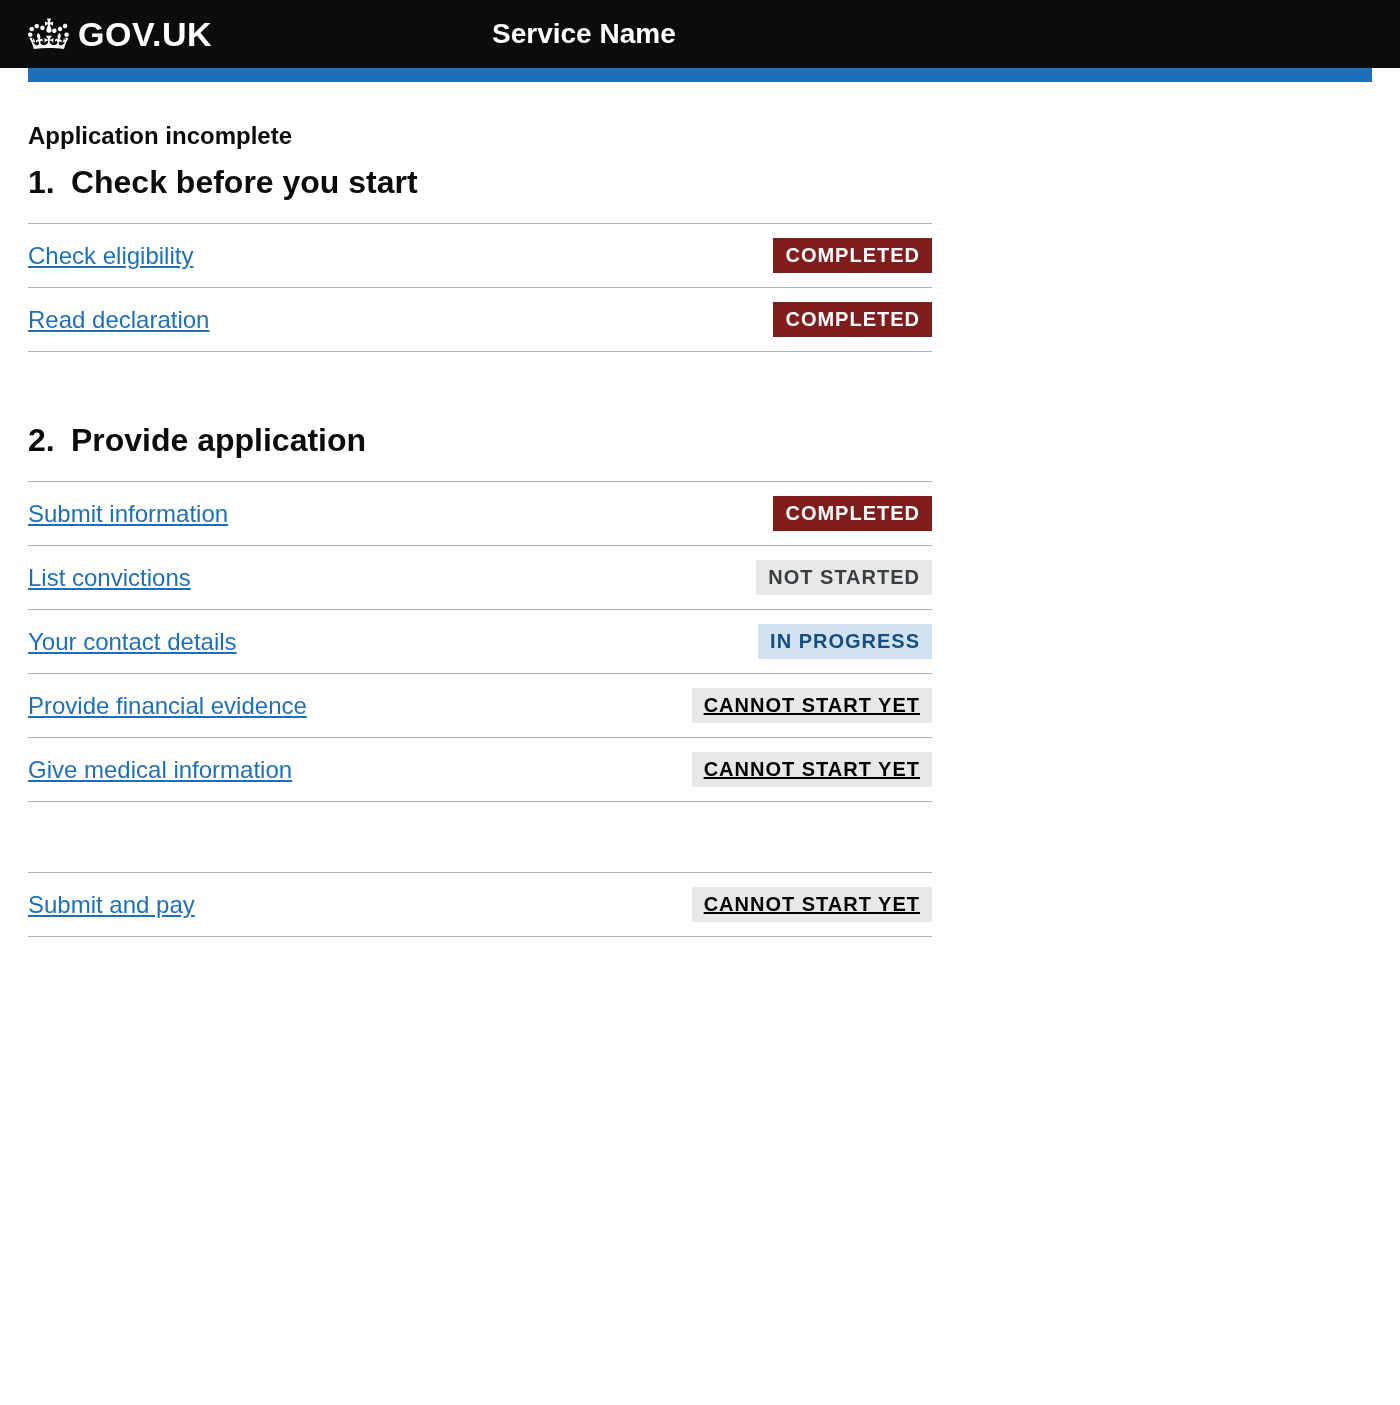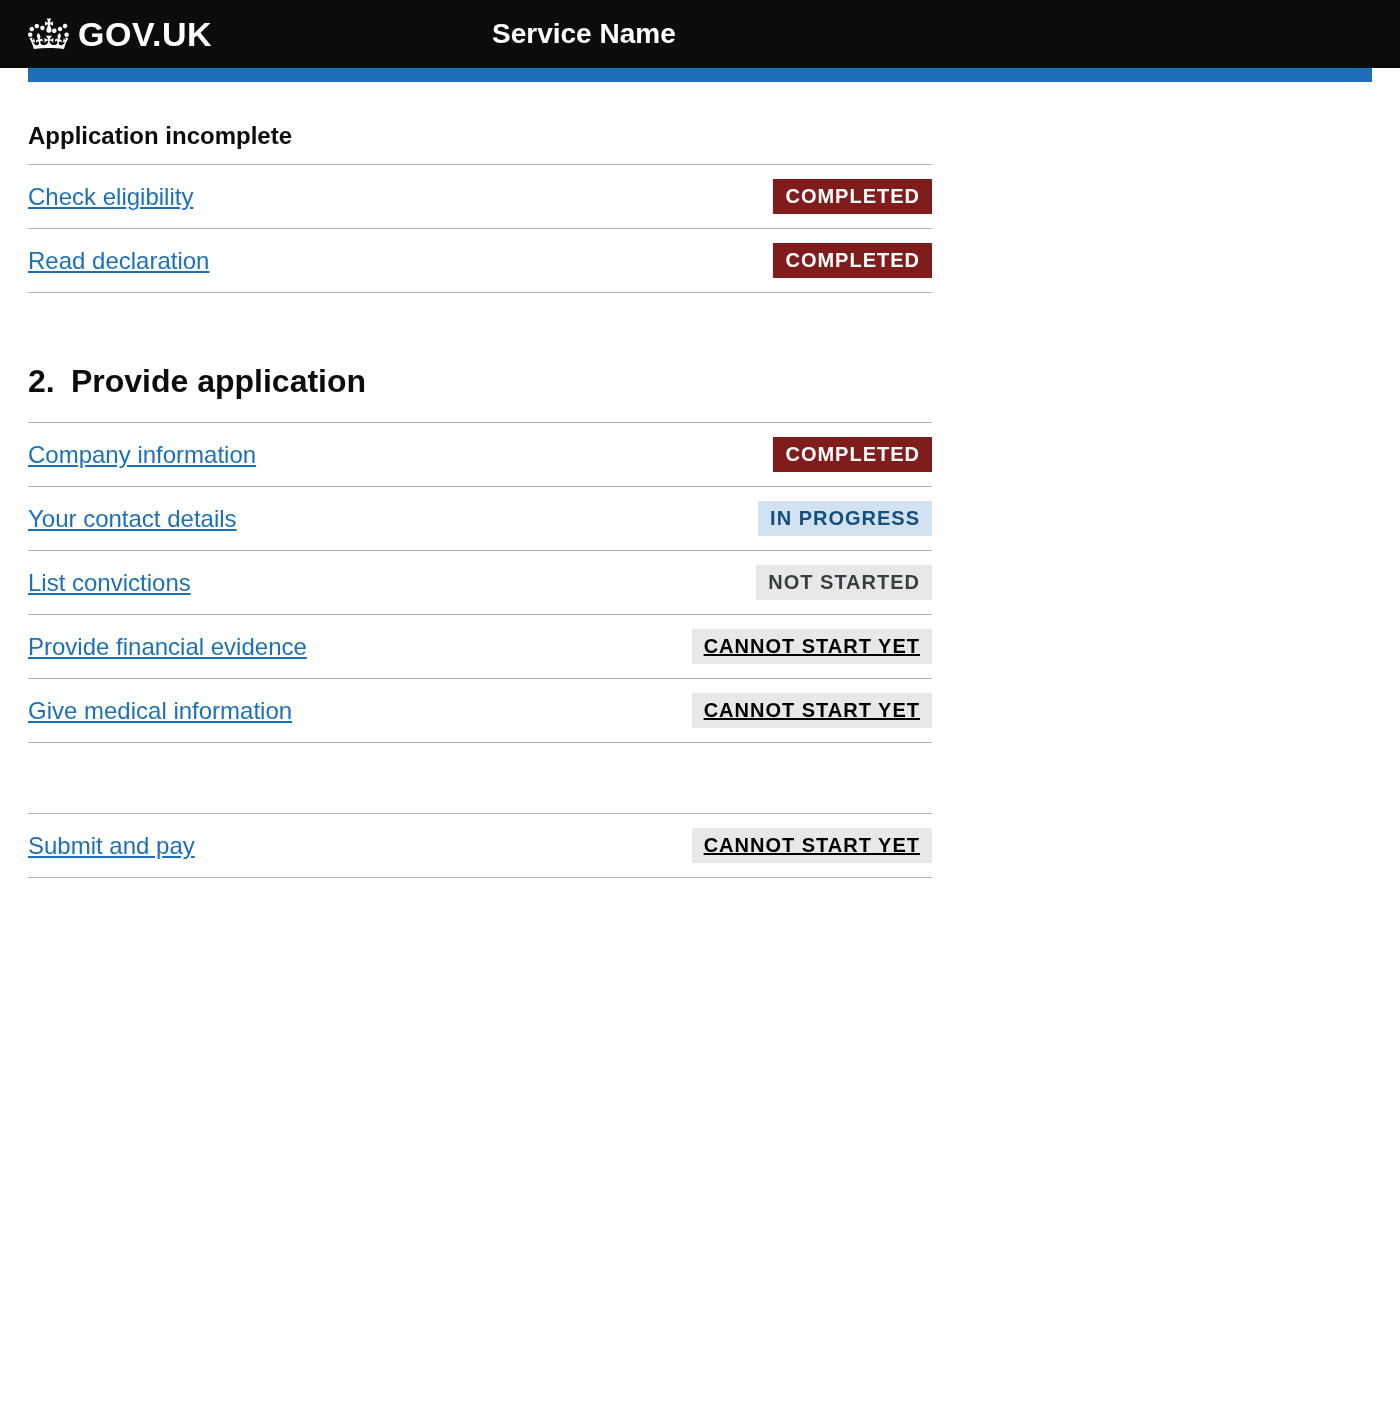--- a/index.html
+++ b/index.html
@@ -127,6 +127,10 @@
   <h2 class="status-heading">Application incomplete</h2>
 
   <div class="section">
+    <h2 class="section-heading">
+      <span class="section-number">1.</span>
+      <span>Check before you start</span>
+    </h2>
     <div class="tasks">
       <div class="task-row">
         <a class="task-link">Check eligibility</a>

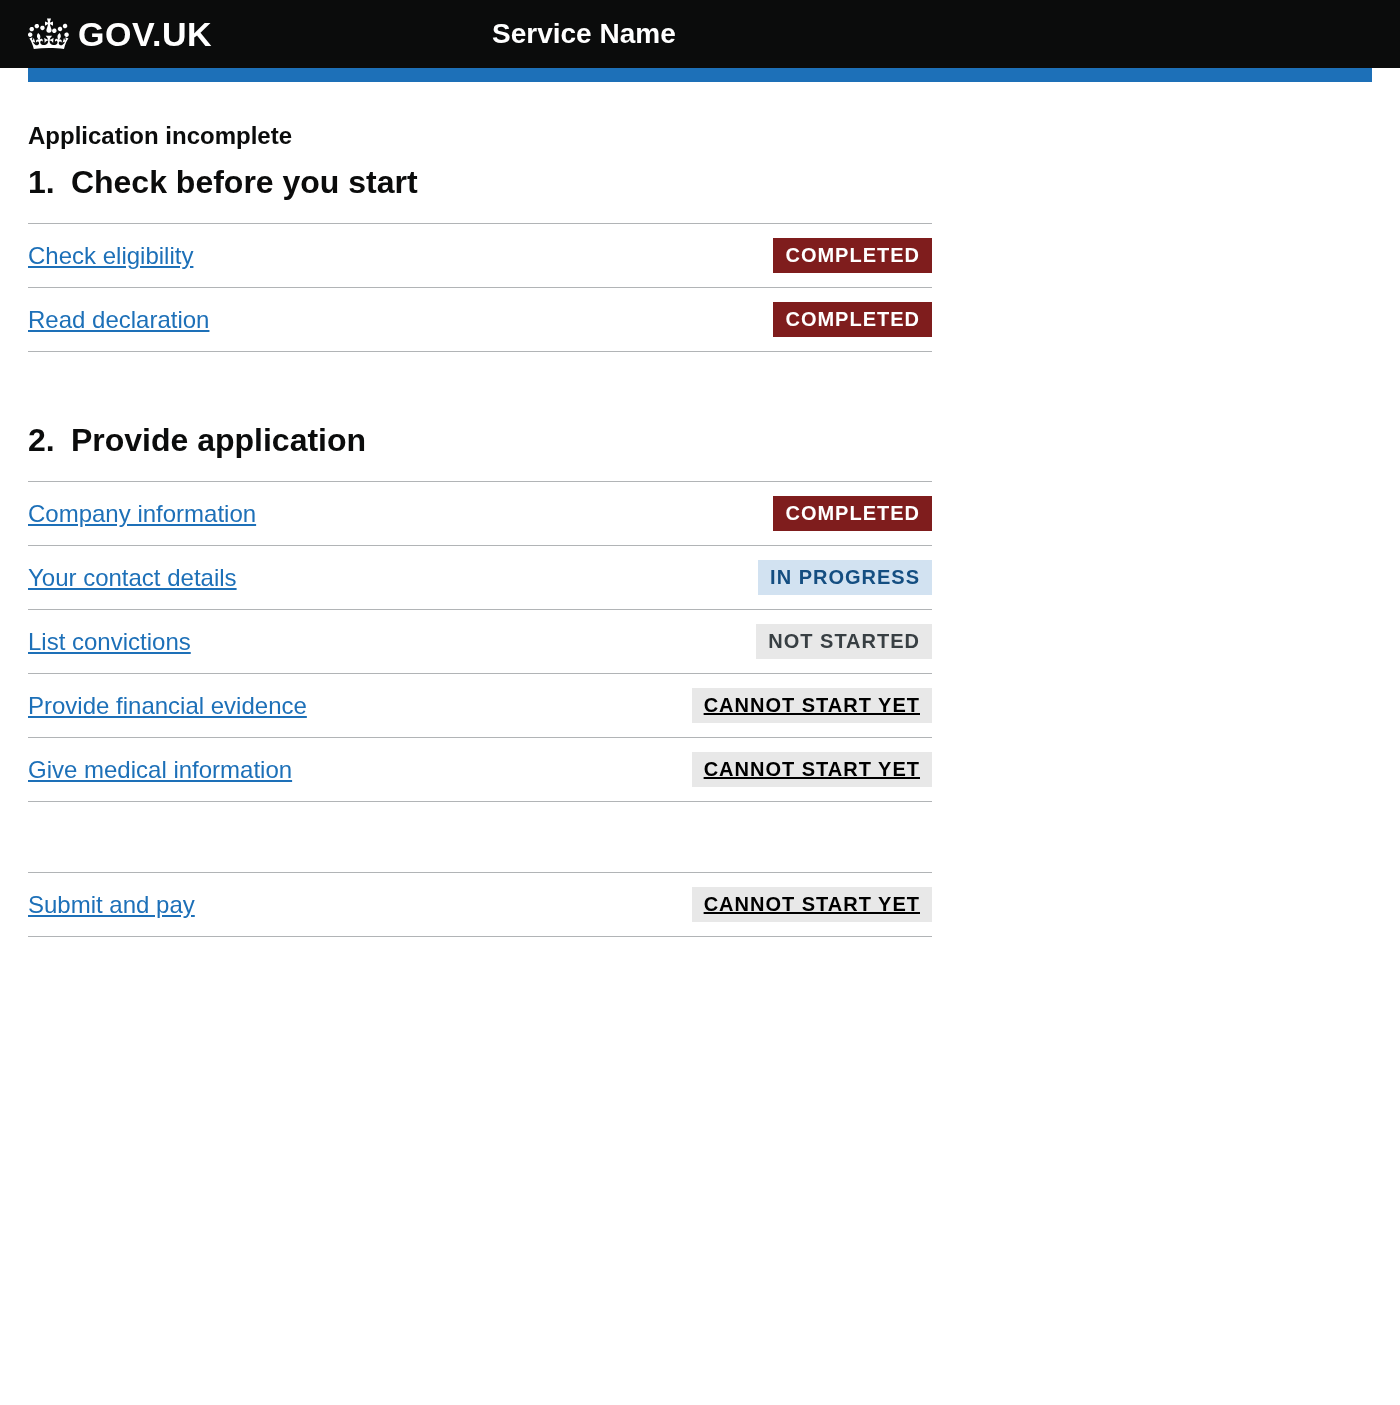--- a/index.html
+++ b/index.html
@@ -150,7 +150,7 @@
     </h2>
     <div class="tasks">
       <div class="task-row">
-        <a class="task-link">Company information</a>
+        <a class="task-link">Submit information</a>
         <span class="tag tag-completed">COMPLETED</span>
       </div>
       <div class="task-row">

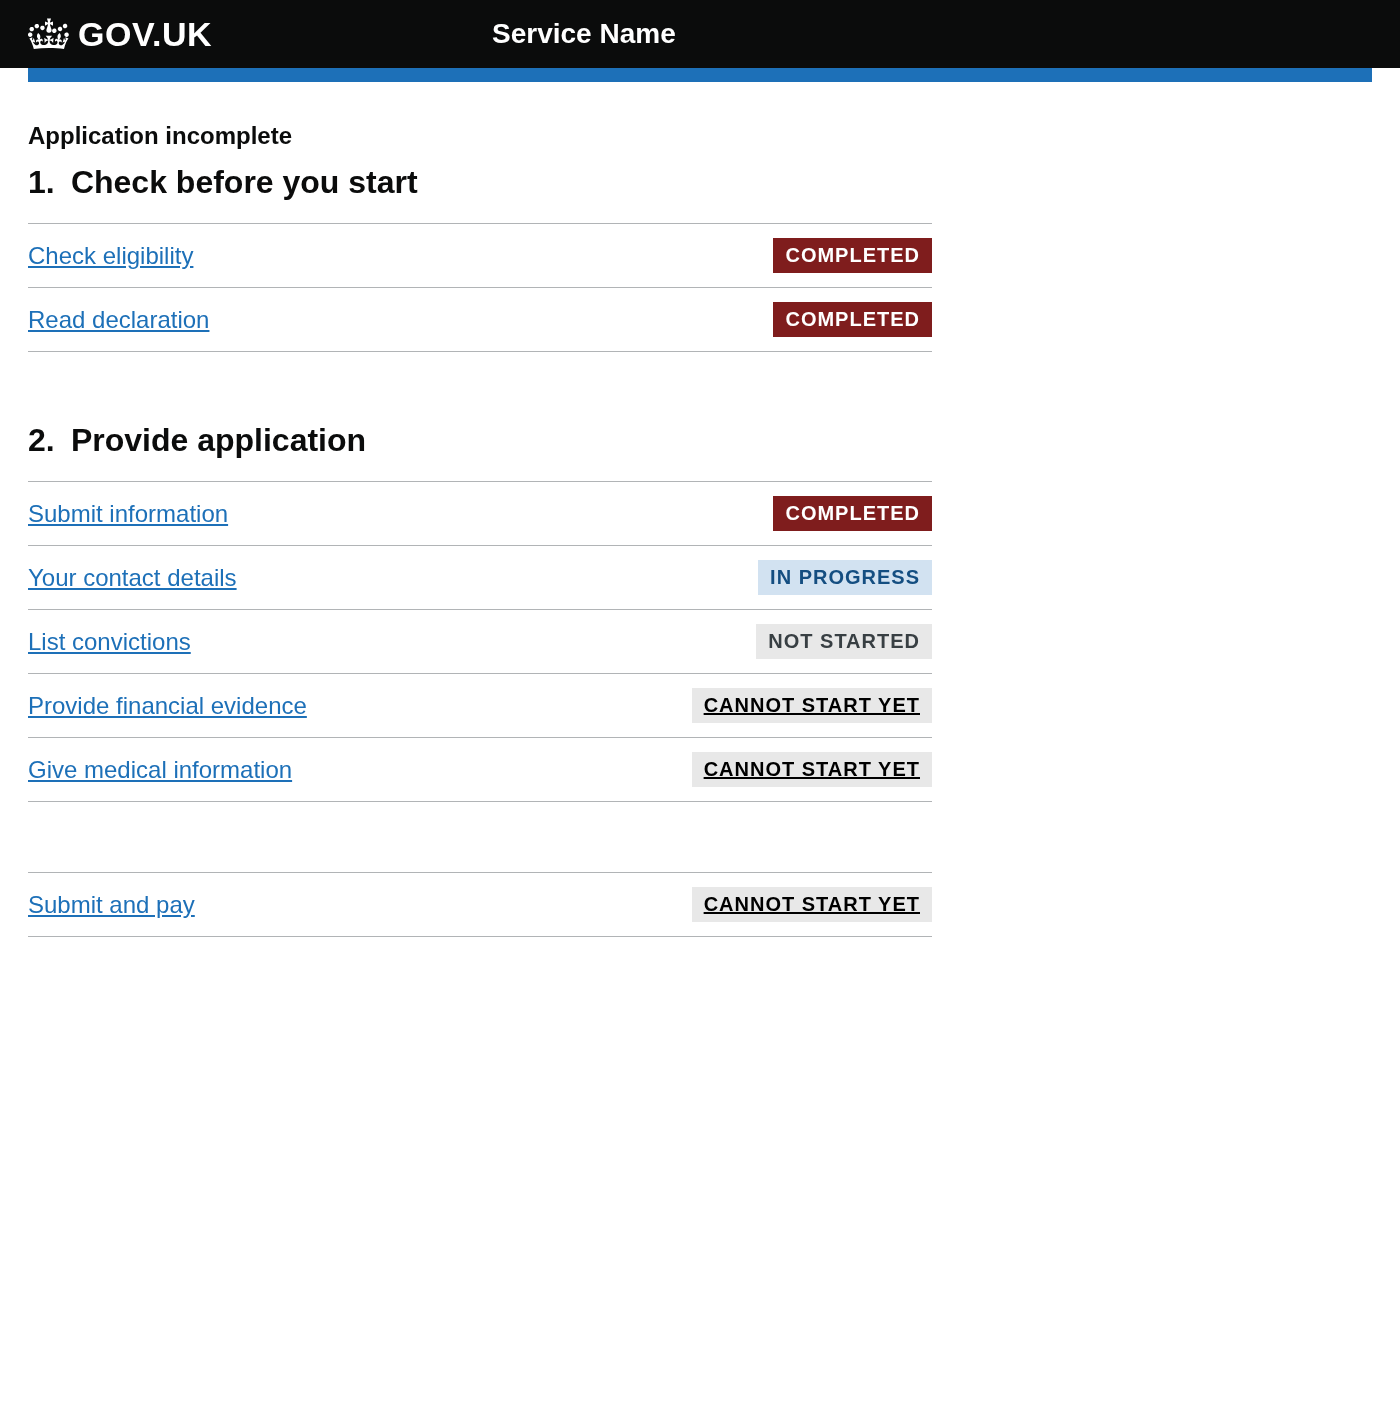--- a/index.html
+++ b/index.html
@@ -154,12 +154,12 @@
         <span class="tag tag-completed">COMPLETED</span>
       </div>
       <div class="task-row">
+        <a class="task-link">List convictions</a>
+        <span class="tag tag-not-started">NOT STARTED</span>
+      </div>
+      <div class="task-row">
         <a class="task-link">Your contact details</a>
         <span class="tag tag-in-progress">IN PROGRESS</span>
-      </div>
-      <div class="task-row">
-        <a class="task-link">List convictions</a>
-        <span class="tag tag-not-started">NOT STARTED</span>
       </div>
       <div class="task-row">
         <a class="task-link">Provide financial evidence</a>

